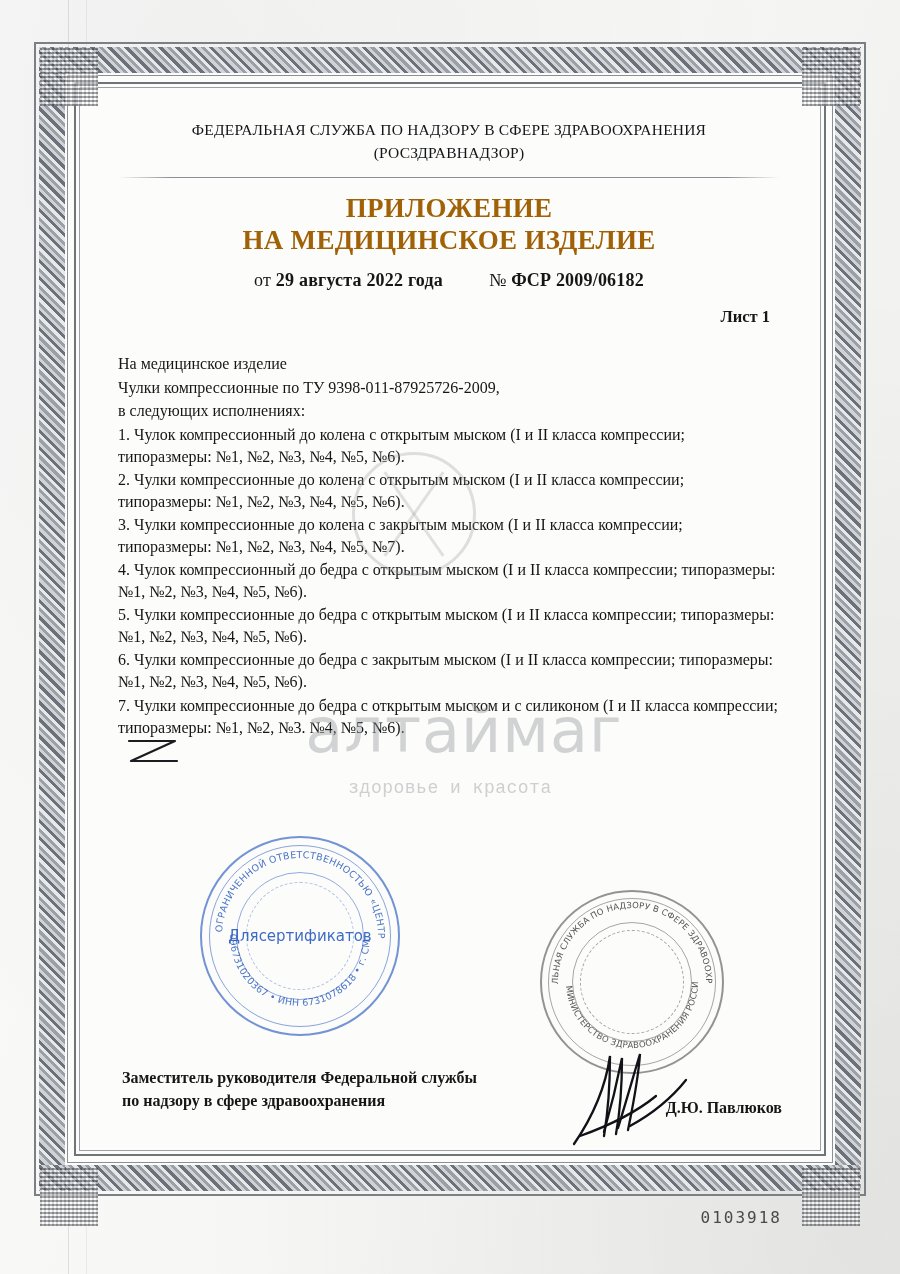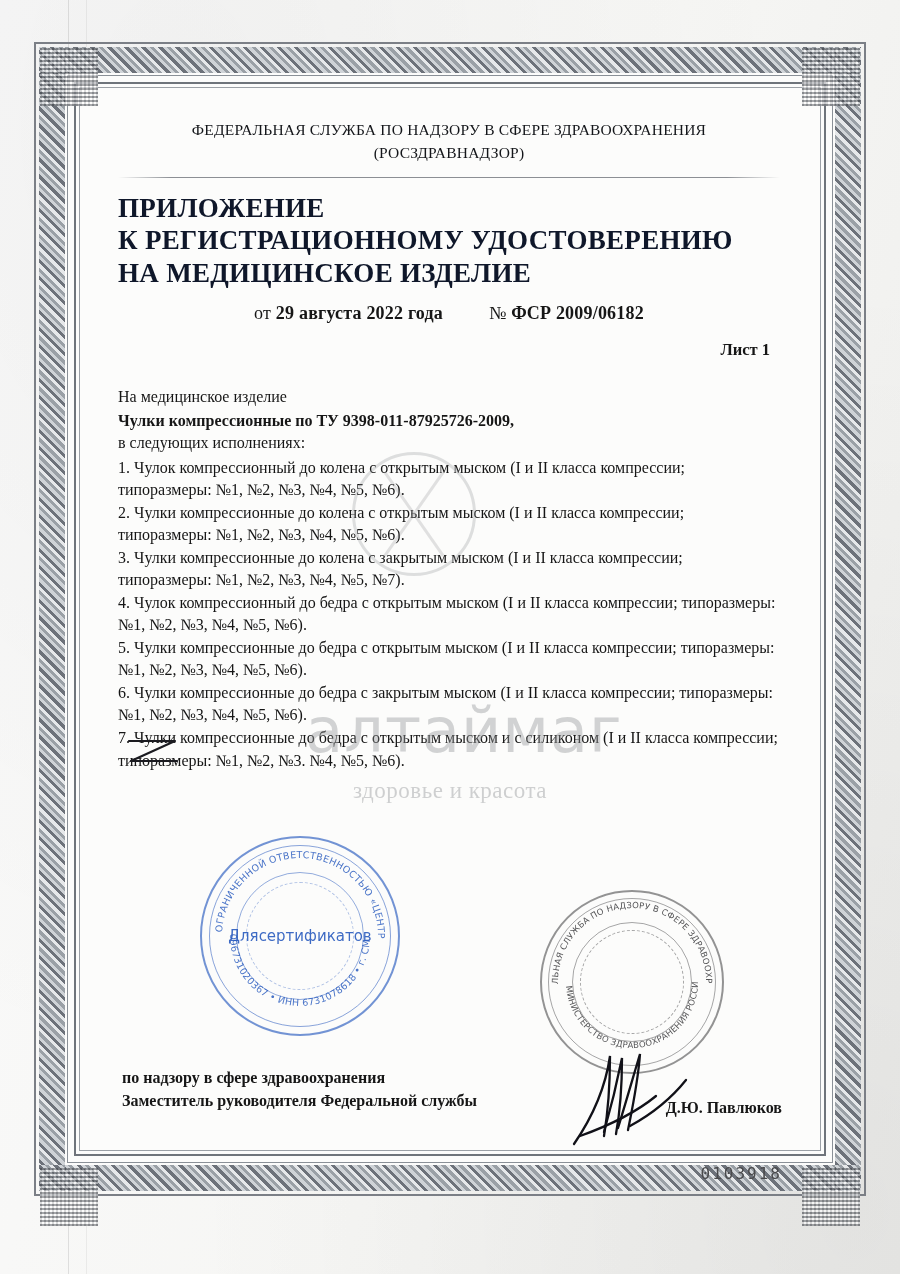--- a/index.html
+++ b/index.html
@@ -122,11 +122,12 @@
   }
 
   .title {
+    text-align: center;
     font-weight: bold;
     font-size: 27px;
     line-height: 1.22;
     letter-spacing: .3px;
-    color: #0f172a;
+    color: #a16207;
   }
   .title .l1 { font-size: 27px; }
   .title .l2 { font-size: 27px; }

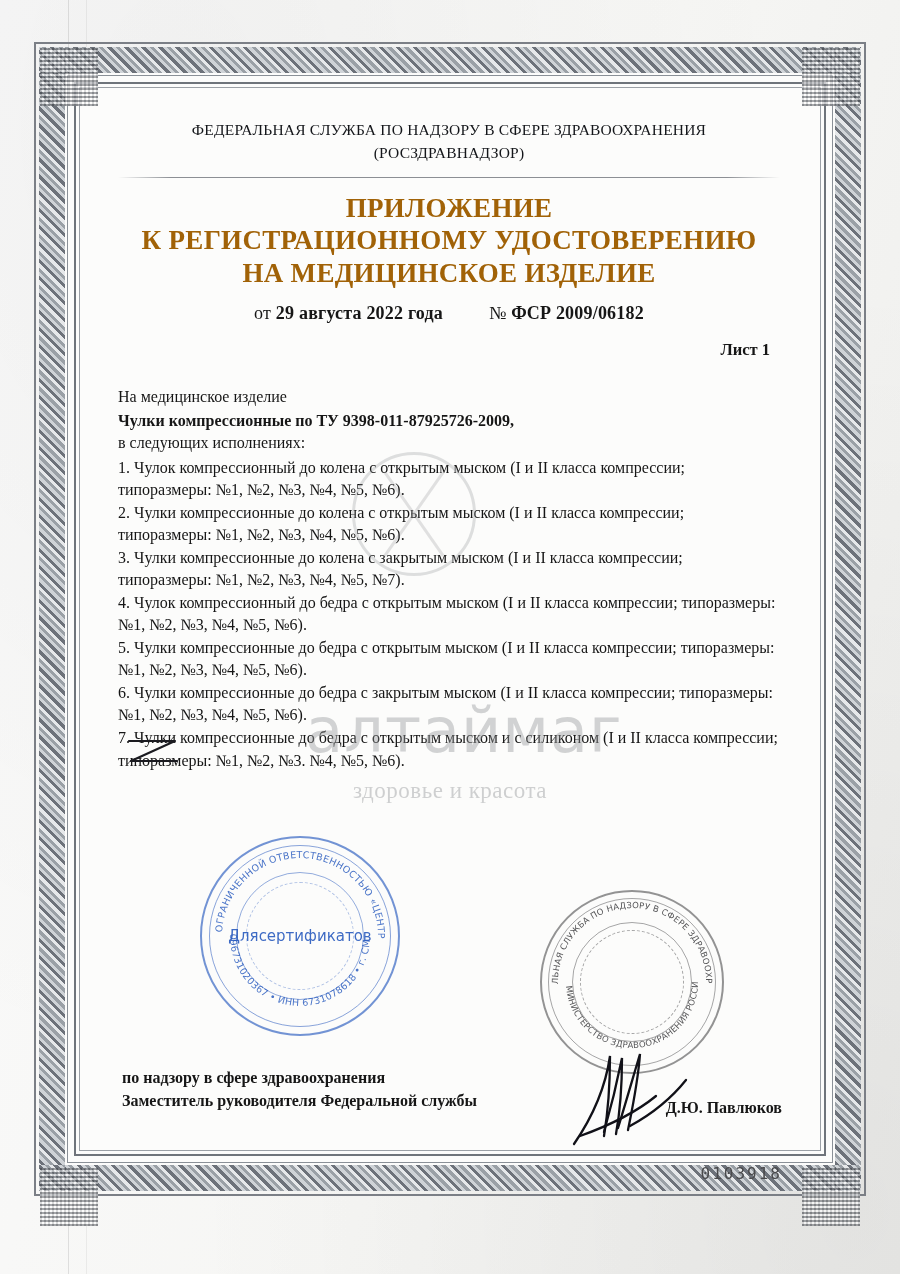--- a/index.html
+++ b/index.html
@@ -388,7 +388,6 @@
 
     <div class="title">
       <div class="l1">ПРИЛОЖЕНИЕ</div>
-      <div class="l2">К РЕГИСТРАЦИОННОМУ УДОСТОВЕРЕНИЮ</div>
       <div class="l3">НА МЕДИЦИНСКОЕ ИЗДЕЛИЕ</div>
     </div>
 

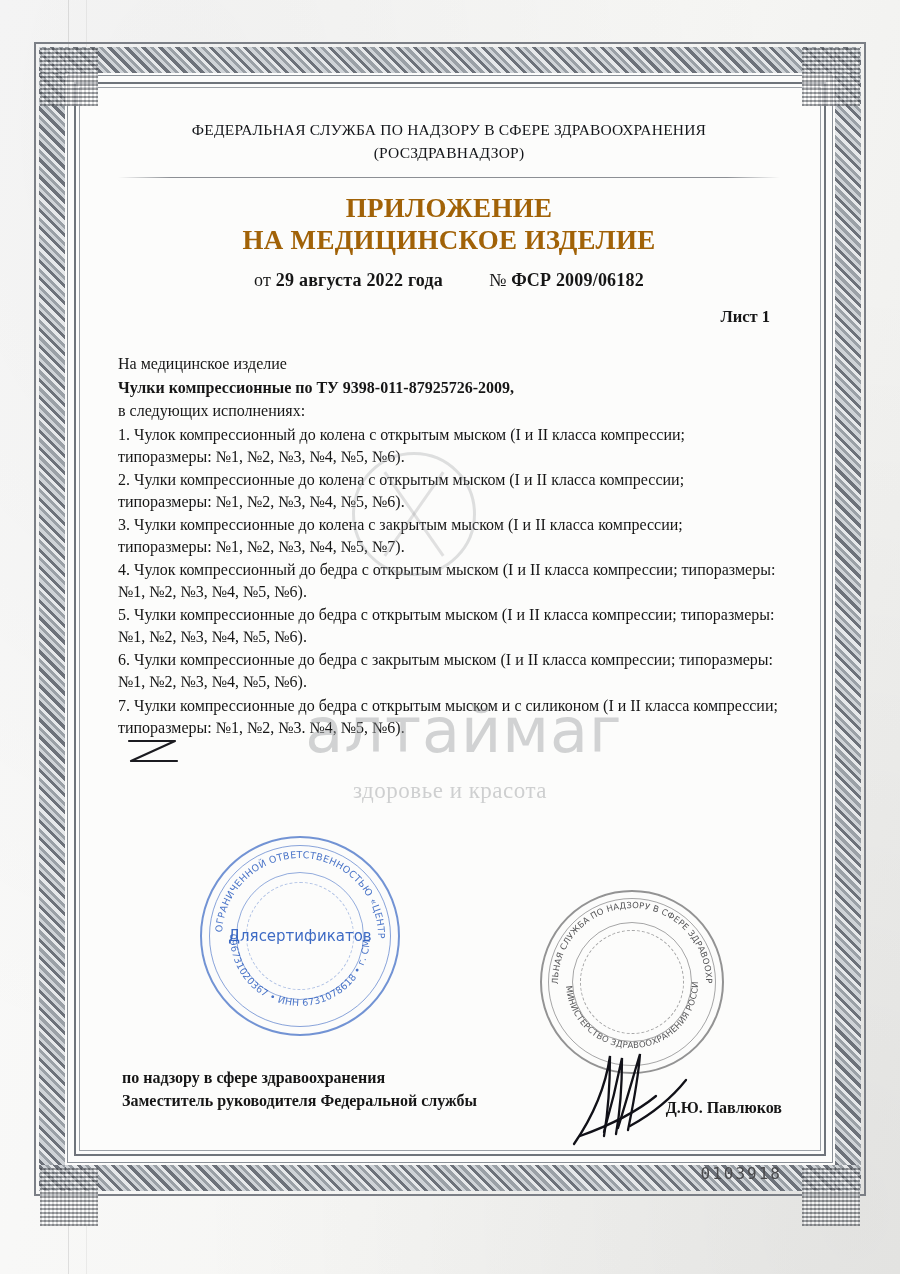--- a/index.html
+++ b/index.html
@@ -160,7 +160,7 @@
     line-height: 1.38;
   }
   .body .lead { margin-bottom: 2px; }
-  .body .product { font-weight: bold; }
+  .body .product { font-weight: normal; }
   .body .variants-intro { margin-bottom: 2px; }
   .body ol.items {
     list-style: none;

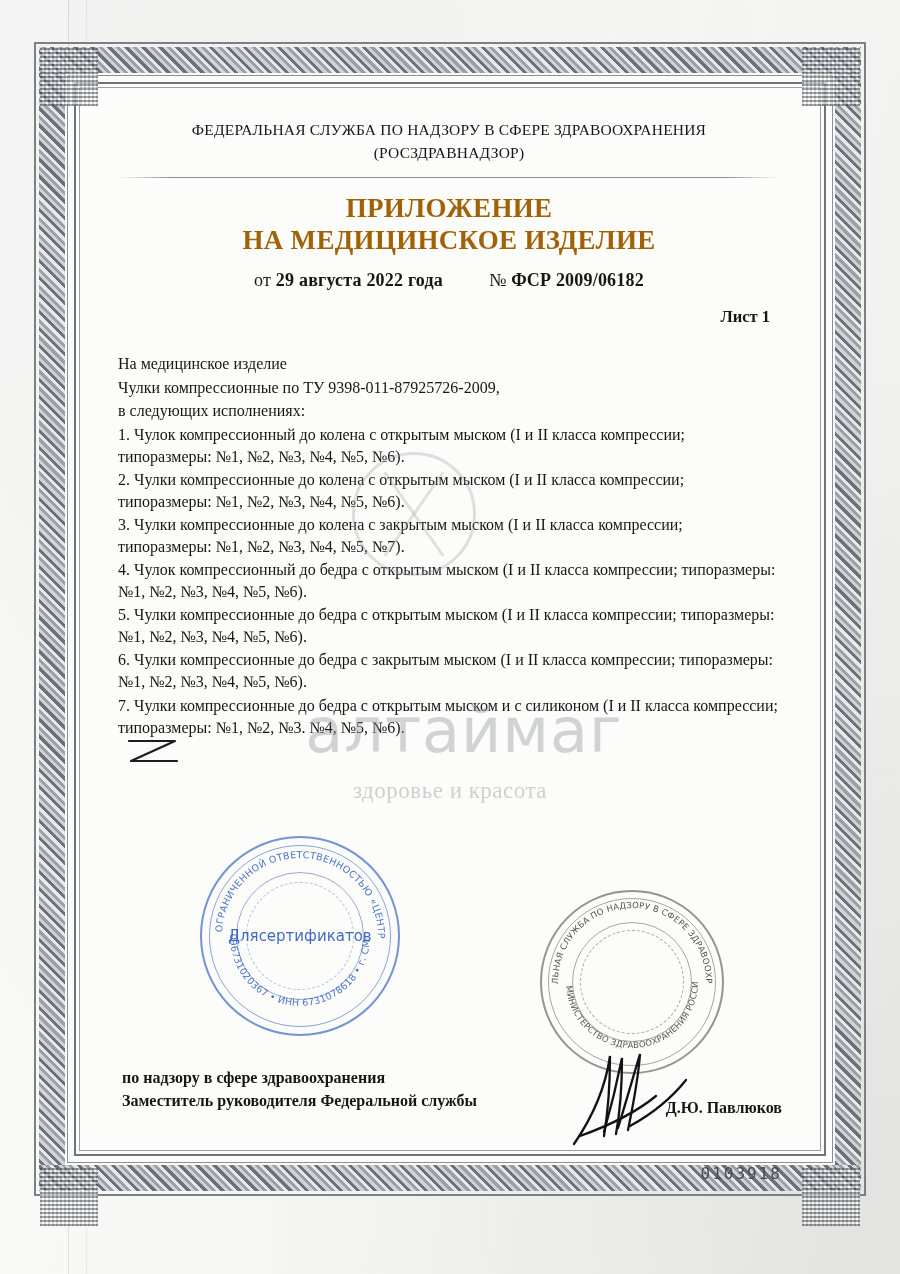--- a/index.html
+++ b/index.html
@@ -191,8 +191,8 @@
   }
   .watermark .wm-sub {
     margin-top: 16px;
-    font-family: Liberation Serif, serif;
-    font-size: 23px;
+    font-family: Liberation Mono, monospace;
+    font-size: 18px;
     color: rgba(150,152,156,0.45);
     letter-spacing: .5px;
   }

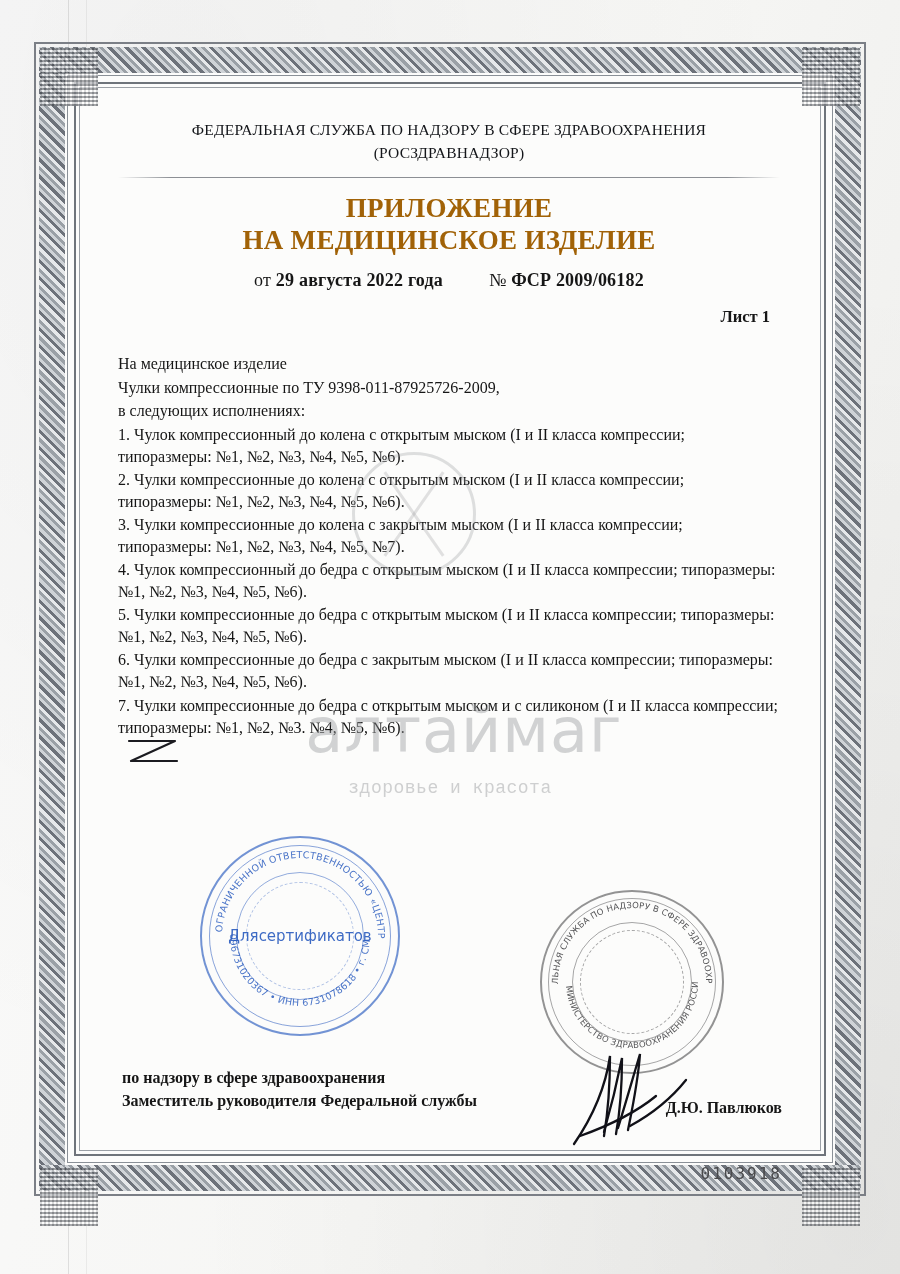--- a/index.html
+++ b/index.html
@@ -487,8 +487,8 @@
 
   <div class="sign-block">
     <div class="role">
+      <div>Заместитель руководителя Федеральной службы</div>
       <div>по надзору в сфере здравоохранения</div>
-      <div>Заместитель руководителя Федеральной службы</div>
     </div>
     <div class="name">Д.Ю. Павлюков</div>
   </div>

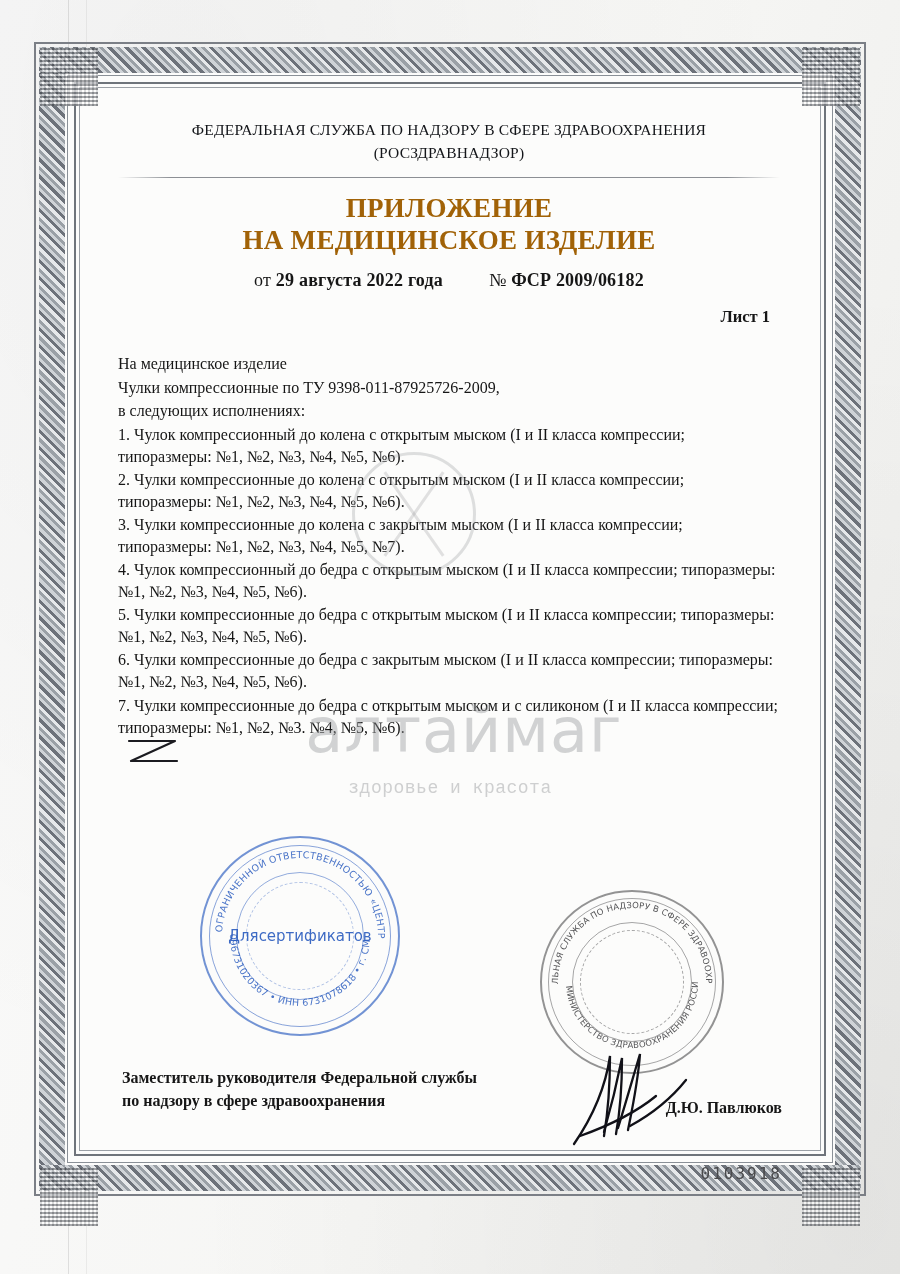--- a/index.html
+++ b/index.html
@@ -351,7 +351,7 @@
   .serial {
     position: absolute;
     right: 118px;
-    top: 1164px;
+    top: 1208px;
     font-family: "DejaVu Sans Mono", monospace;
     font-size: 16px;
     letter-spacing: 2px;

